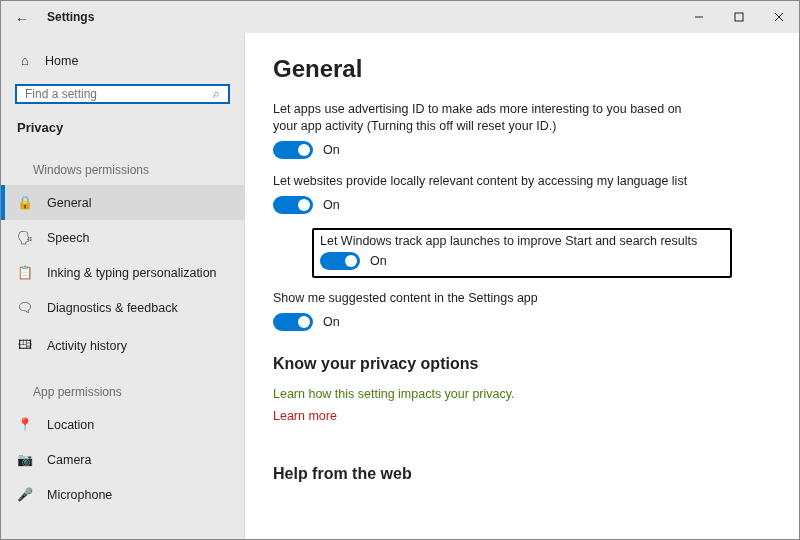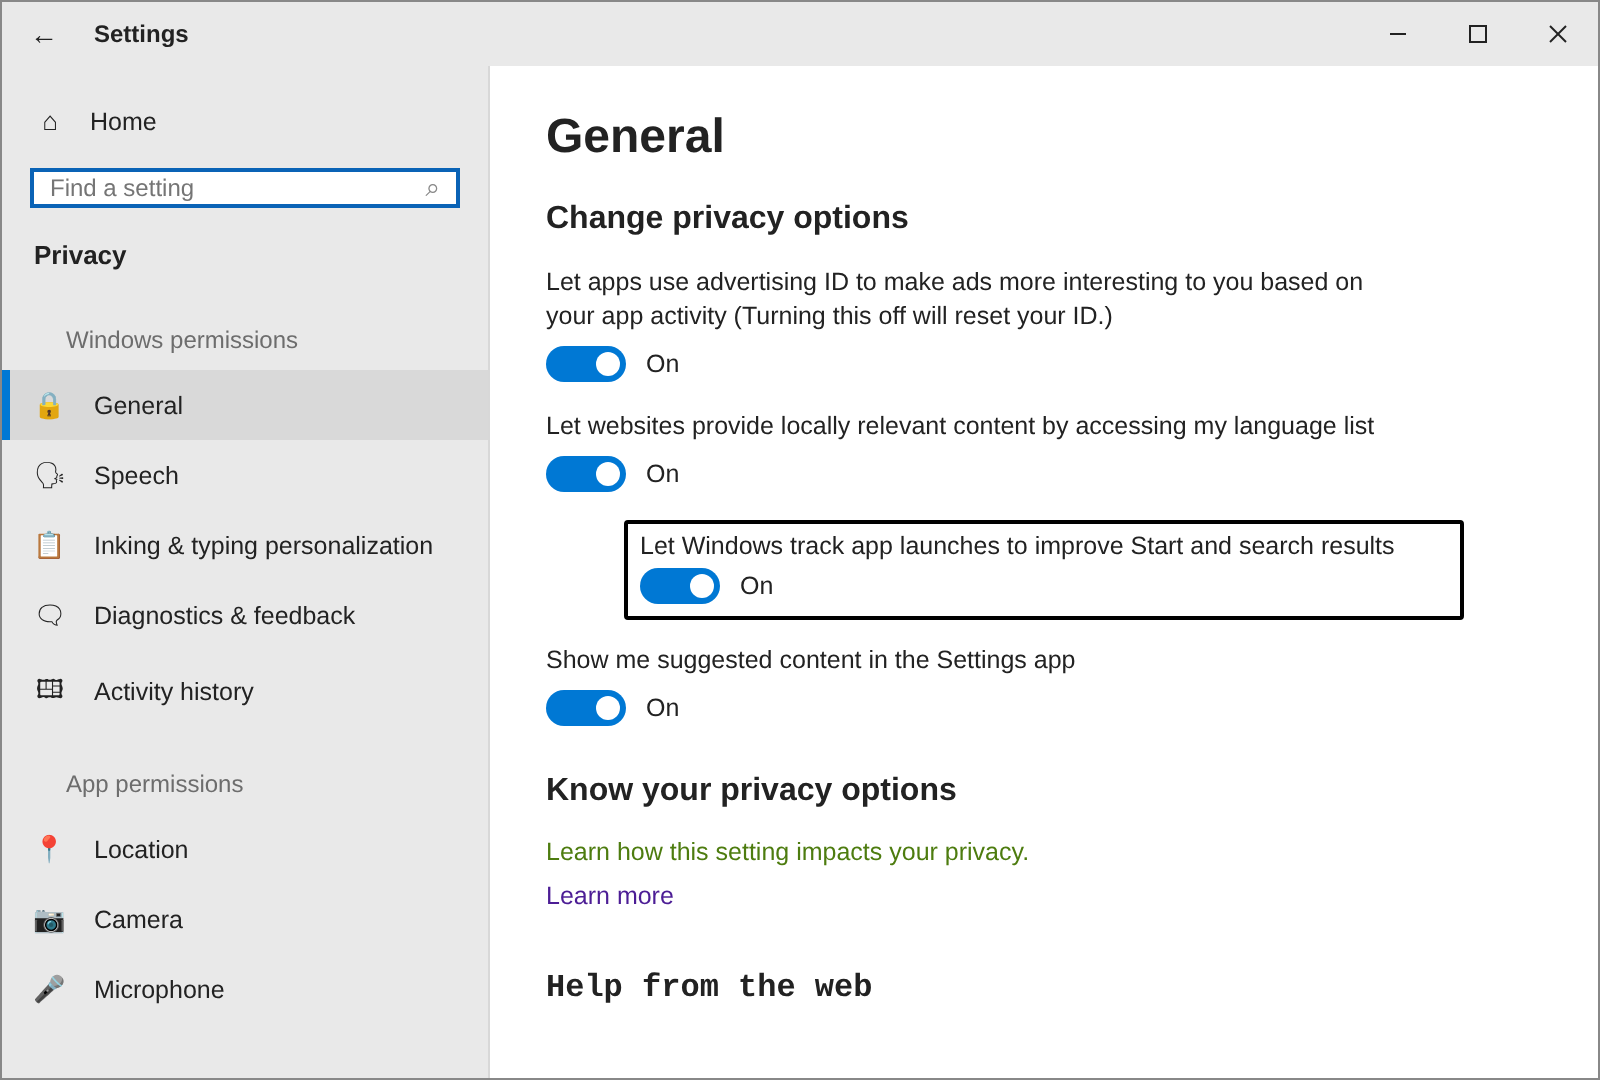--- a/index.html
+++ b/index.html
@@ -127,7 +127,6 @@
 
     <div class="content">
       <h1 class="page">General</h1>
-      <h2 class="sub">Change privacy options</h2>
 
       <div class="setting">
         <div class="desc">Let apps use advertising ID to make ads more interesting to you based on your app activity (Turning this off will reset your ID.)</div>

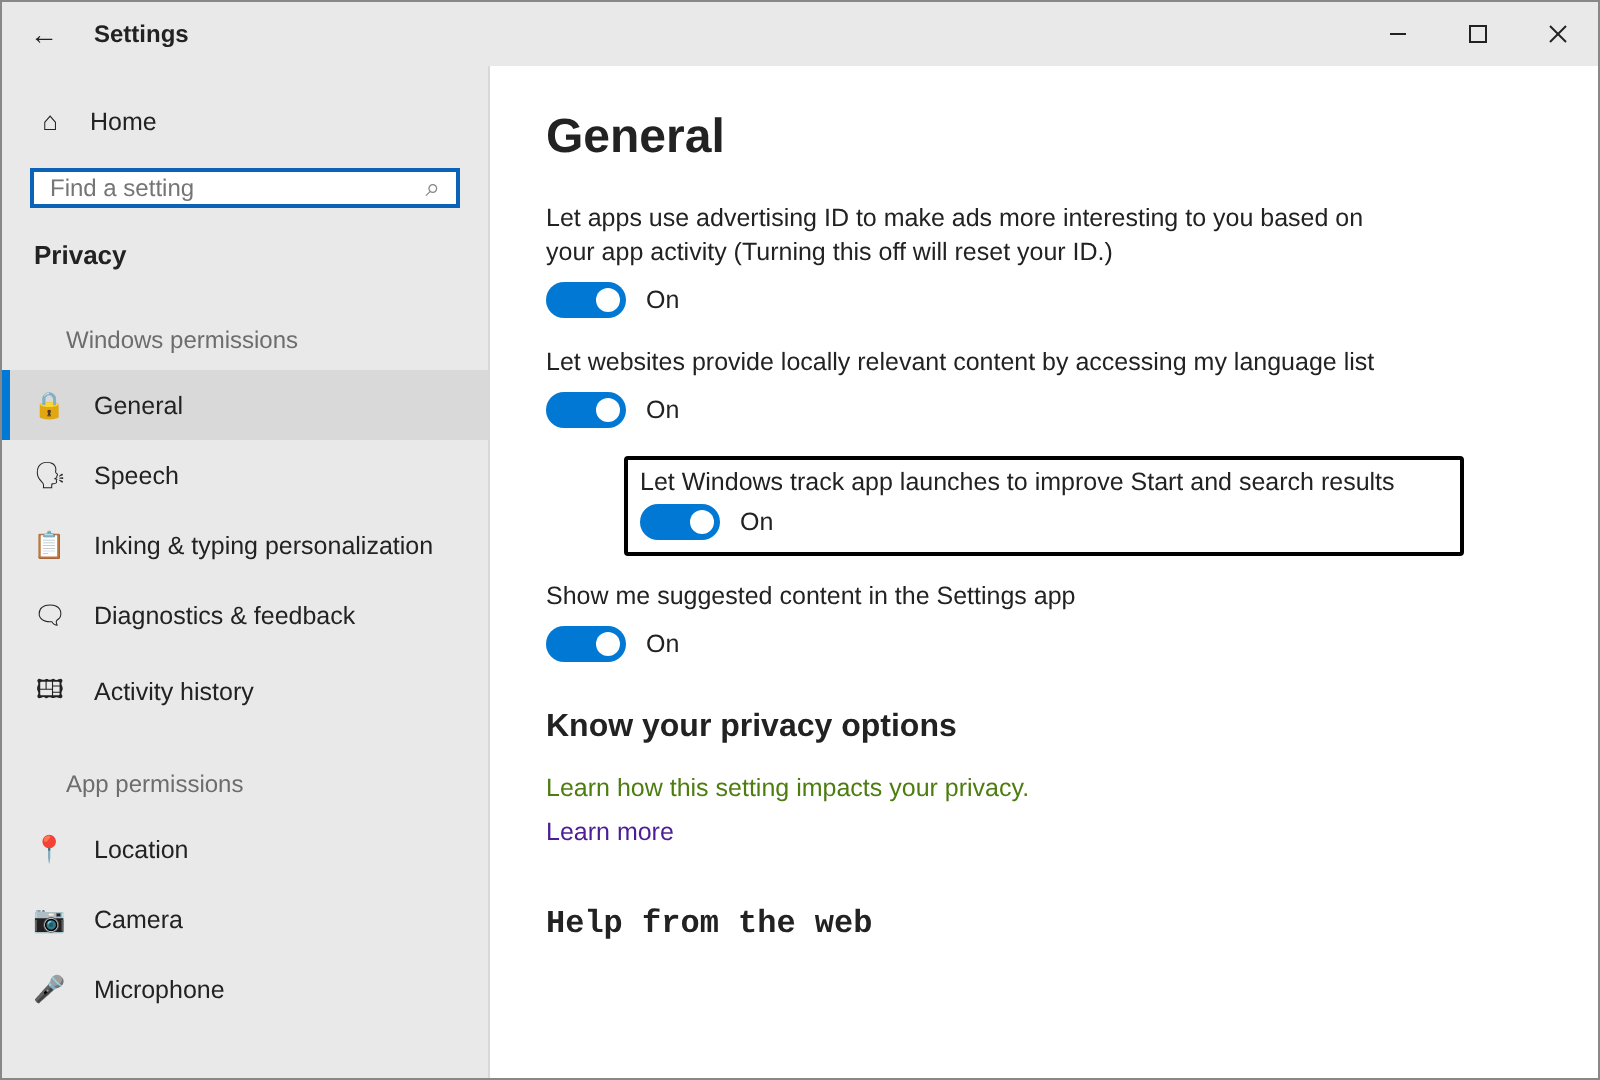--- a/index.html
+++ b/index.html
@@ -38,7 +38,7 @@
   .highlight .desc { margin-bottom: 4px; }
   .know { margin-top: 24px; }
   .hint { color: #4d7c0f; font-size: 12.5px; margin-bottom: 8px; }
-  .link { color: #4c1d95; font-size: 12.5px; cursor: pointer; display: block; margin-bottom: 2px; }
+  .link { color: #b91c1c; font-size: 12.5px; cursor: pointer; display: block; margin-bottom: 2px; }
   .helpweb { margin-top: 30px; font-family: Liberation Mono, monospace; }
   .content::-webkit-scrollbar { width: 14px; }
   .content::-webkit-scrollbar-thumb { background: #c8c8c8; }

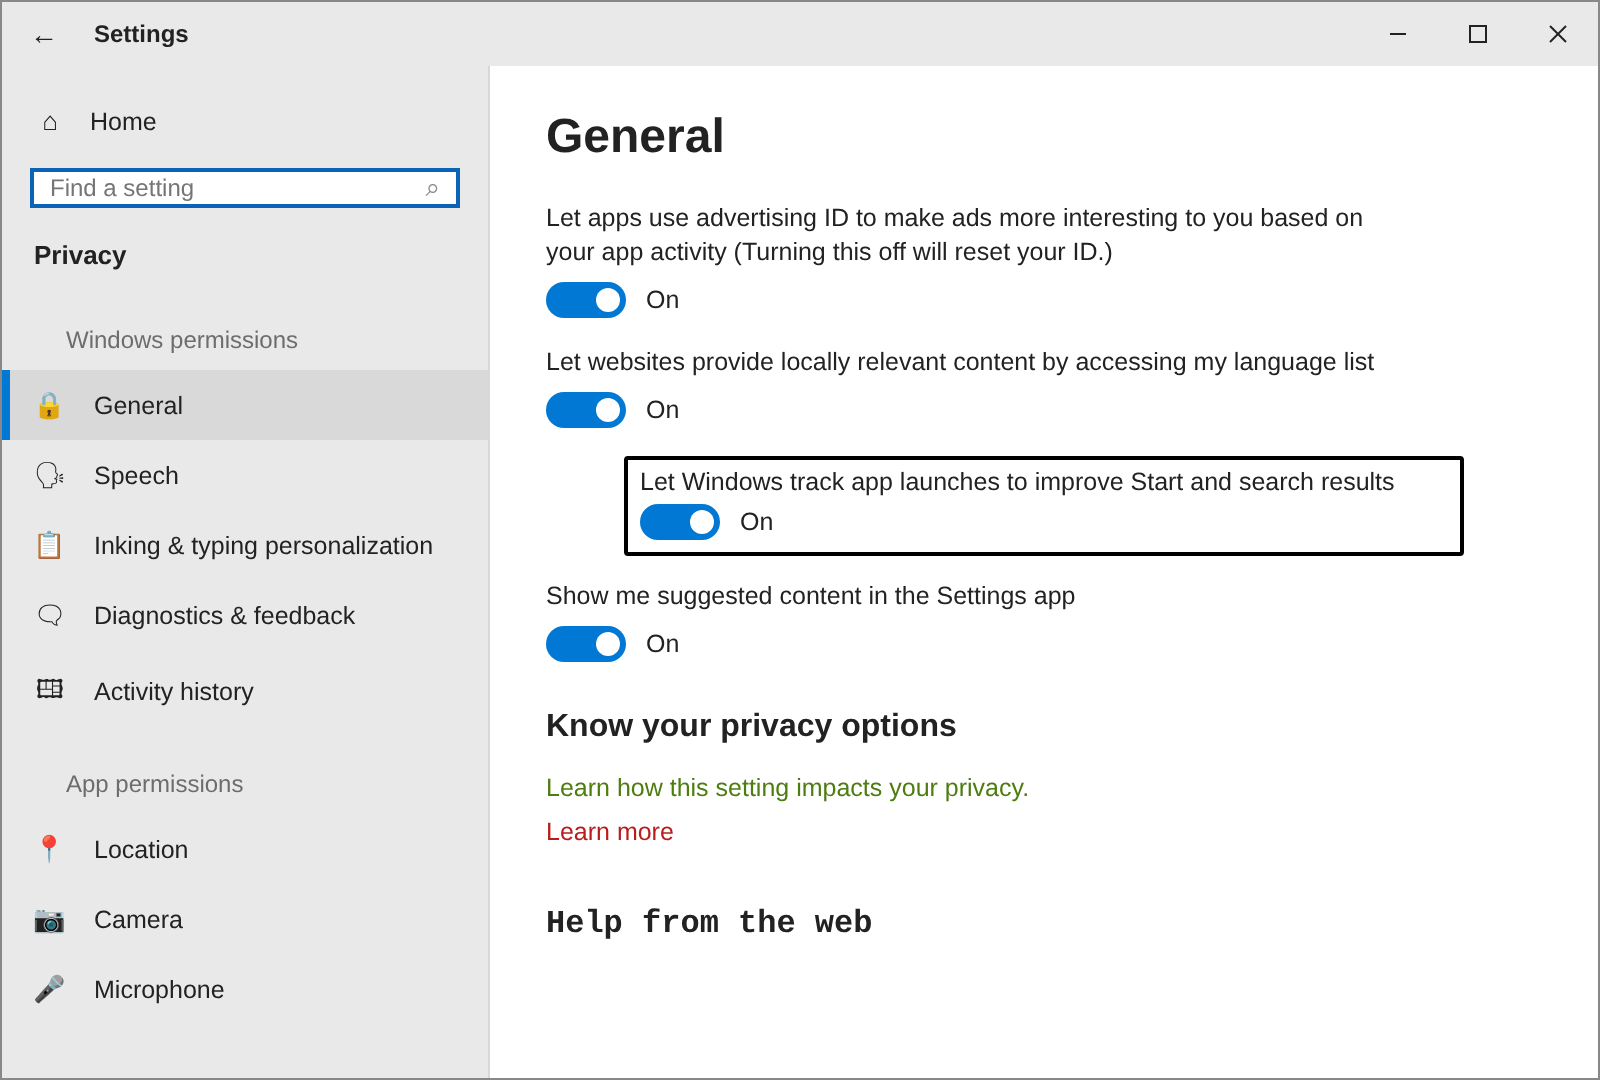--- a/index.html
+++ b/index.html
@@ -39,7 +39,7 @@
   .know { margin-top: 24px; }
   .hint { color: #4d7c0f; font-size: 12.5px; margin-bottom: 8px; }
   .link { color: #b91c1c; font-size: 12.5px; cursor: pointer; display: block; margin-bottom: 2px; }
-  .helpweb { margin-top: 30px; font-family: Liberation Mono, monospace; }
+  .helpweb { margin-top: 42px; }
   .content::-webkit-scrollbar { width: 14px; }
   .content::-webkit-scrollbar-thumb { background: #c8c8c8; }
 </style>

